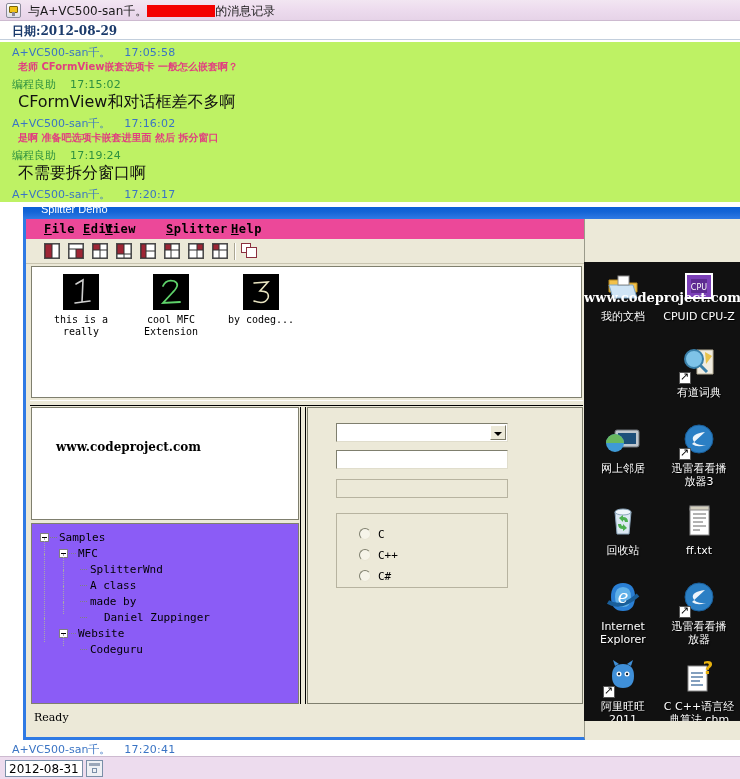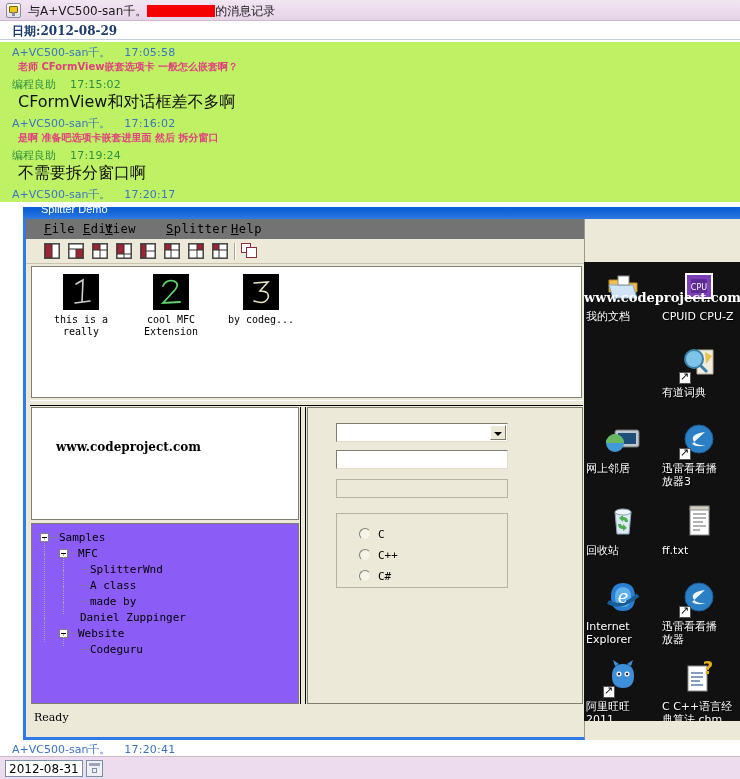--- a/index.html
+++ b/index.html
@@ -137,8 +137,9 @@
   .menubar {
     position: absolute; left: 0; top: 0;
     width: 100%; height: 20px;
-    background: #737373;
-    box-sizing: border-box;
+    background: #ec4899;
+    box-sizing: border-box;
+    font-weight: bold;
   }
   .menu-item {
     position: absolute; top: 3px;

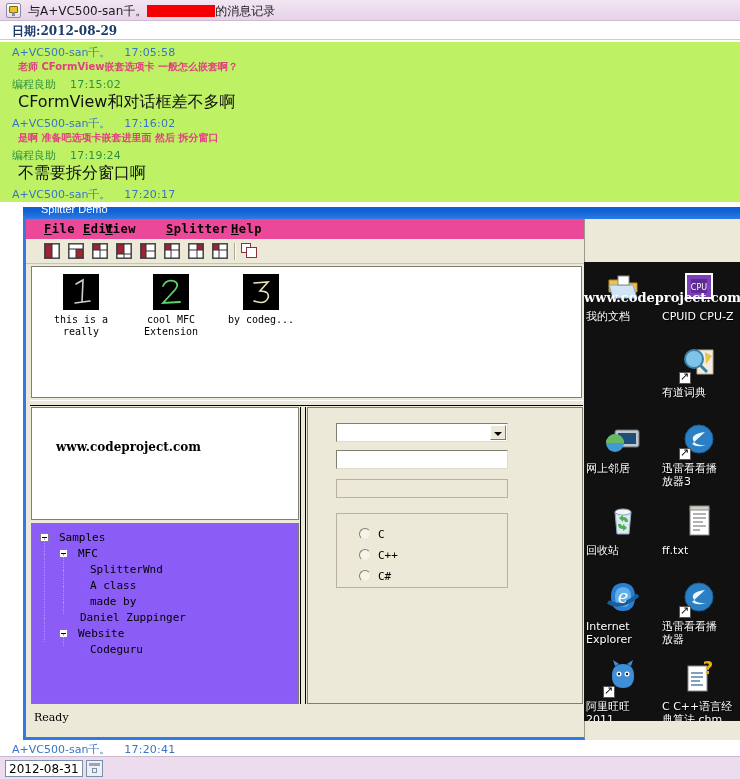--- a/index.html
+++ b/index.html
@@ -402,6 +402,7 @@
   .dk-icon {
     position: absolute;
     width: 74px;
+    text-align: center;
   }
   .dk-glyph {
     width: 40px; height: 40px;

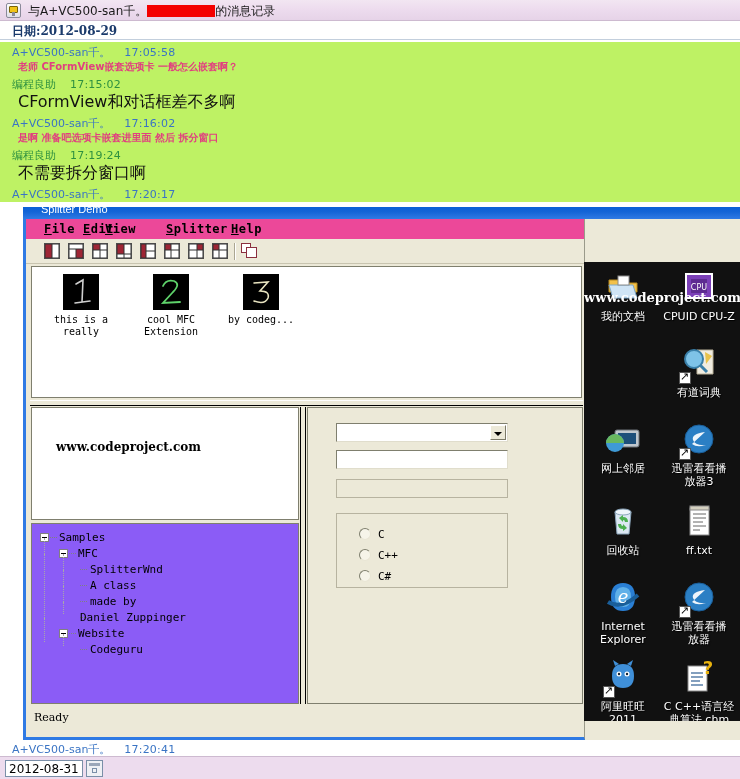--- a/index.html
+++ b/index.html
@@ -691,7 +691,7 @@
         <div class="tv-row">
           <span class="tv-vline" style="left:31px; top:-8px; height:12px;"></span>
           <span class="tv-dash" style="left:48px;"></span>
-          <span class="tv-label" style="left:48px;text-align:center;">Daniel Zuppinger</span>
+          <span class="tv-label" style="left:72px;text-align:center;">Daniel Zuppinger</span>
         </div>
         <div class="tv-row">
           <span class="tv-vline" style="left:12px; top:-8px; height:16px;"></span>

